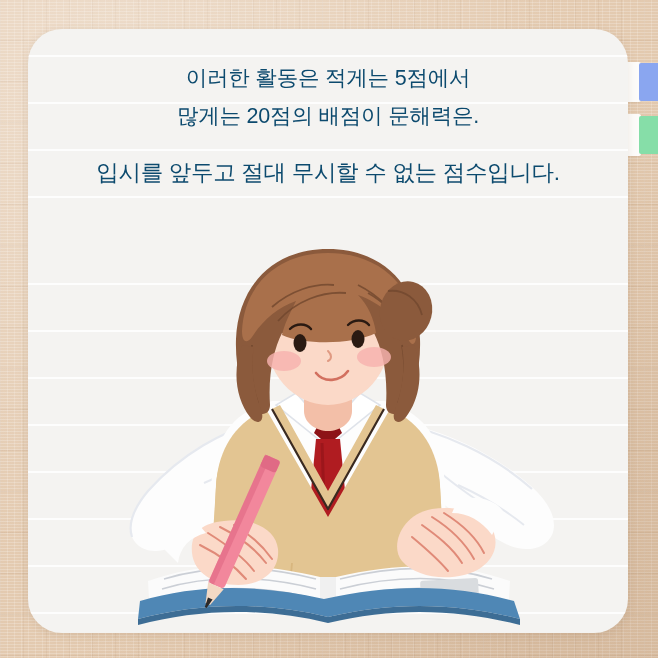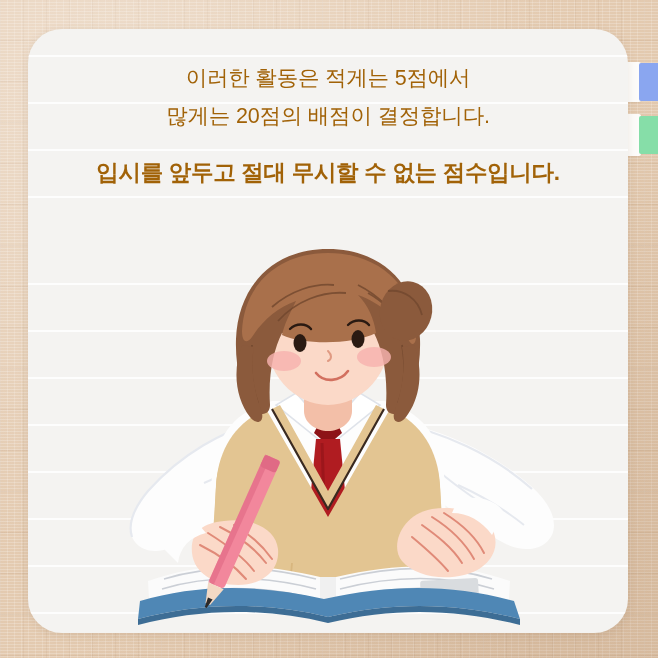--- a/index.html
+++ b/index.html
@@ -93,7 +93,7 @@
     left: 0; right: 0;
     top: 30px;
     text-align: center;
-    color: #a16207;
+    color: #0c4a6e;
     z-index: 6;
   }
   .para { margin: 0; }

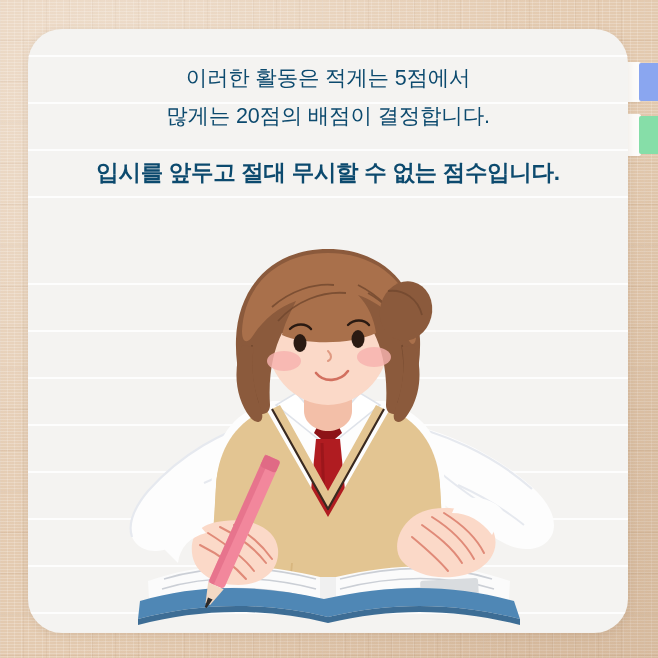--- a/index.html
+++ b/index.html
@@ -128,7 +128,7 @@
     <div id="copy">
       <p class="para" id="para-1">
         <span class="line">이러한 활동은 적게는 5점에서</span>
-        <span class="line">많게는 20점의 배점이 결정합니다.</span>
+        <span class="line">많게는 20점의 배점이 문해력은.</span>
       </p>
       <p class="para" id="para-2">
         <span class="line">입시를 앞두고 절대 무시할 수 없는 점수입니다.</span>

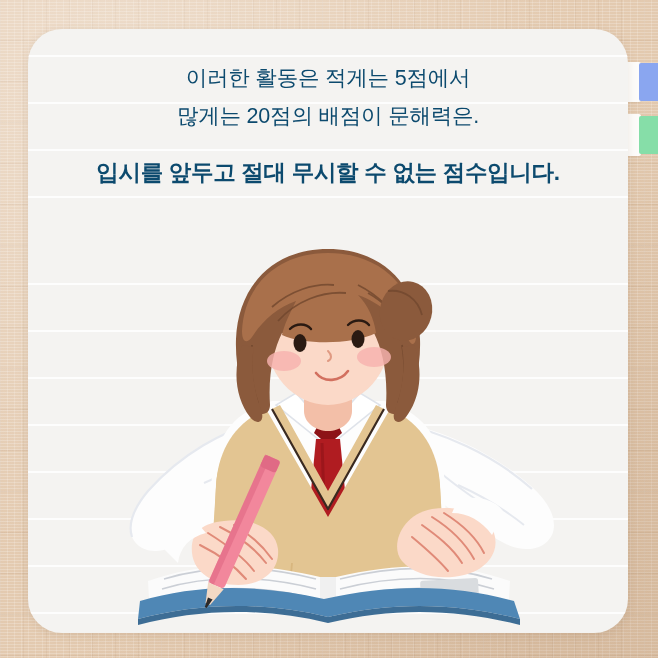--- a/index.html
+++ b/index.html
@@ -99,7 +99,7 @@
   .para { margin: 0; }
   .para .line { display: block; white-space: nowrap; }
   #para-1 { font-size: 21.5px; line-height: 38px; font-weight: 500; letter-spacing: -.2px; }
-  #para-2 { margin-top: 19px; font-size: 22.5px; line-height: 38px; font-weight: 700; letter-spacing: -.3px; }
+  #para-2 { margin-top: 19px; font-size: 22.5px; line-height: 38px; font-weight: 400; letter-spacing: -.3px; }
 
   
   #illustration {

